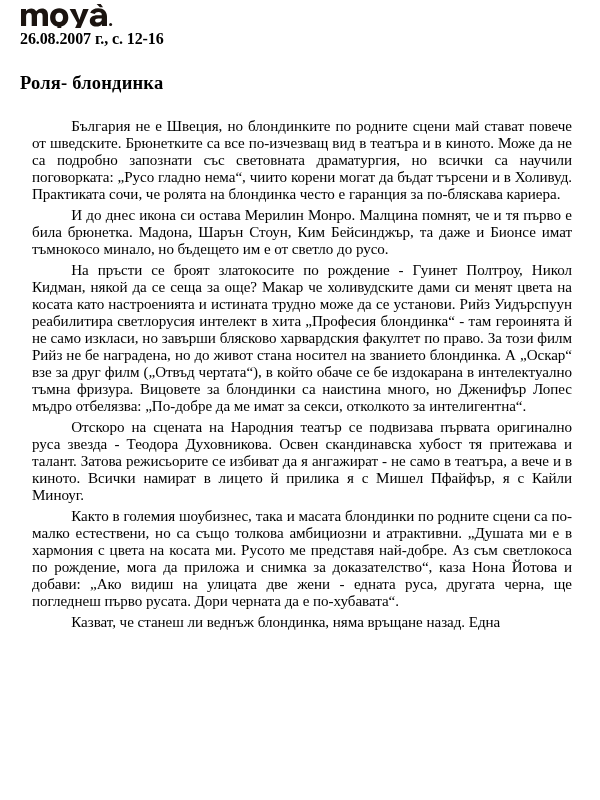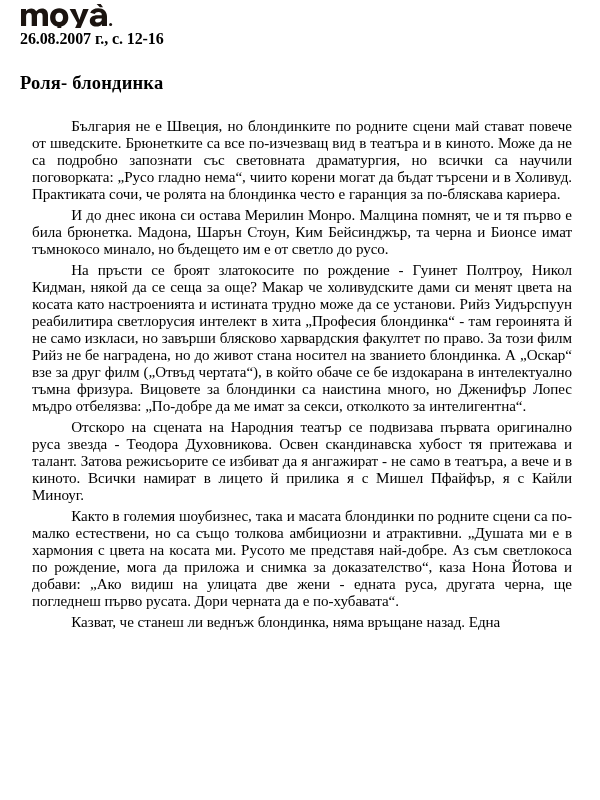--- a/index.html
+++ b/index.html
@@ -113,7 +113,7 @@
 
   <div class="article">
     <p>България не е Швеция, но блондинките по родните сцени май стават повече от шведските. Брюнетките са все по-изчезващ вид в театъра и в киното. Може да не са подробно запознати със световната драматургия, но всички са научили поговорката: „Русо гладно нема“, чиито корени могат да бъдат търсени и в Холивуд. Практиката сочи, че ролята на блондинка често е гаранция за по-бляскава кариера.</p>
-    <p>И до днес икона си остава Мерилин Монро. Малцина помнят, че и тя първо е била брюнетка. Мадона, Шарън Стоун, Ким Бейсинджър, та черна и Бионсе имат тъмнокосо минало, но бъдещето им е от светло до русо.</p>
+    <p>И до днес икона си остава Мерилин Монро. Малцина помнят, че и тя първо е била брюнетка. Мадона, Шарън Стоун, Ким Бейсинджър, та даже и Бионсе имат тъмнокосо минало, но бъдещето им е от светло до русо.</p>
     <p>На пръсти се броят златокосите по рождение - Гуинет Полтроу, Никол Кидман, някой да се сеща за още? Макар че холивудските дами си менят цвета на косата като настроенията и истината трудно може да се установи. Рийз Уидърспуун реабилитира светлорусия интелект в хита „Професия блондинка“ - там героинята й не само изкласи, но завърши блясково харвардския факултет по право. За този филм Рийз не бе наградена, но до живот стана носител на званието блондинка. А „Оскар“ взе за друг филм („Отвъд чертата“), в който обаче се бе издокарана в интелектуално тъмна фризура. Вицовете за блондинки са наистина много, но Дженифър Лопес мъдро отбелязва: „По-добре да ме имат за секси, отколкото за интелигентна“.</p>
     <p>Отскоро на сцената на Народния театър се подвизава първата оригинално руса звезда - Теодора Духовникова. Освен скандинавска хубост тя притежава и талант. Затова режисьорите се избиват да я ангажират - не само в театъра, а вече и в киното. Всички намират в лицето й прилика я с Мишел Пфайфър, я с Кайли Миноуг.</p>
     <p>Както в големия шоубизнес, така и масата блондинки по родните сцени са по-малко естествени, но са също толкова амбициозни и атрактивни. „Душата ми е в хармония с цвета на косата ми. Русото ме представя най-добре. Аз съм светлокоса по рождение, мога да приложа и снимка за доказателство“, каза Нона Йотова и добави: „Ако видиш на улицата две жени - едната руса, другата черна, ще погледнеш първо русата. Дори черната да е по-хубавата“.</p>

